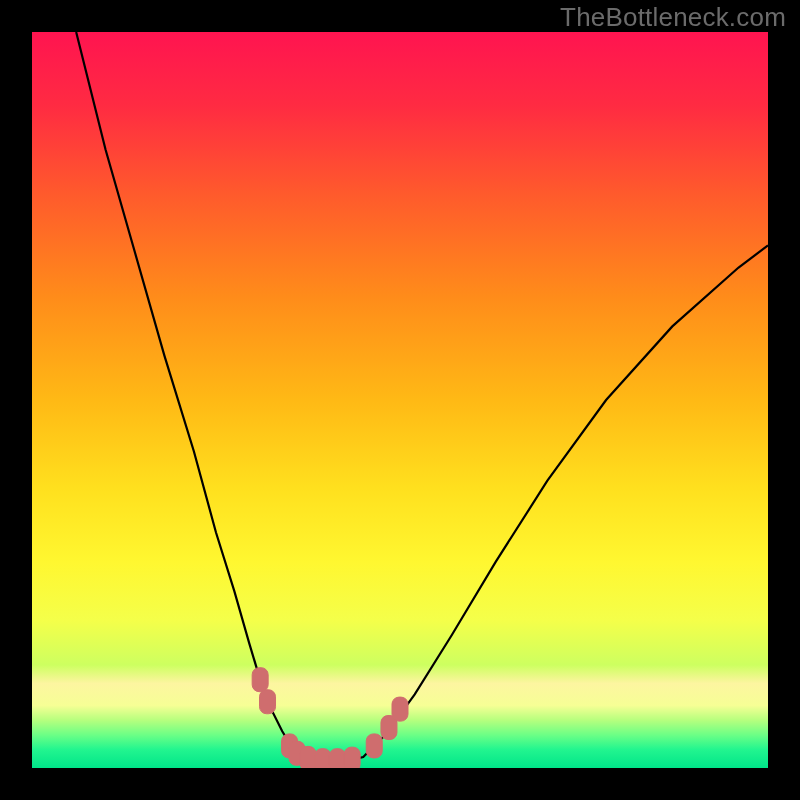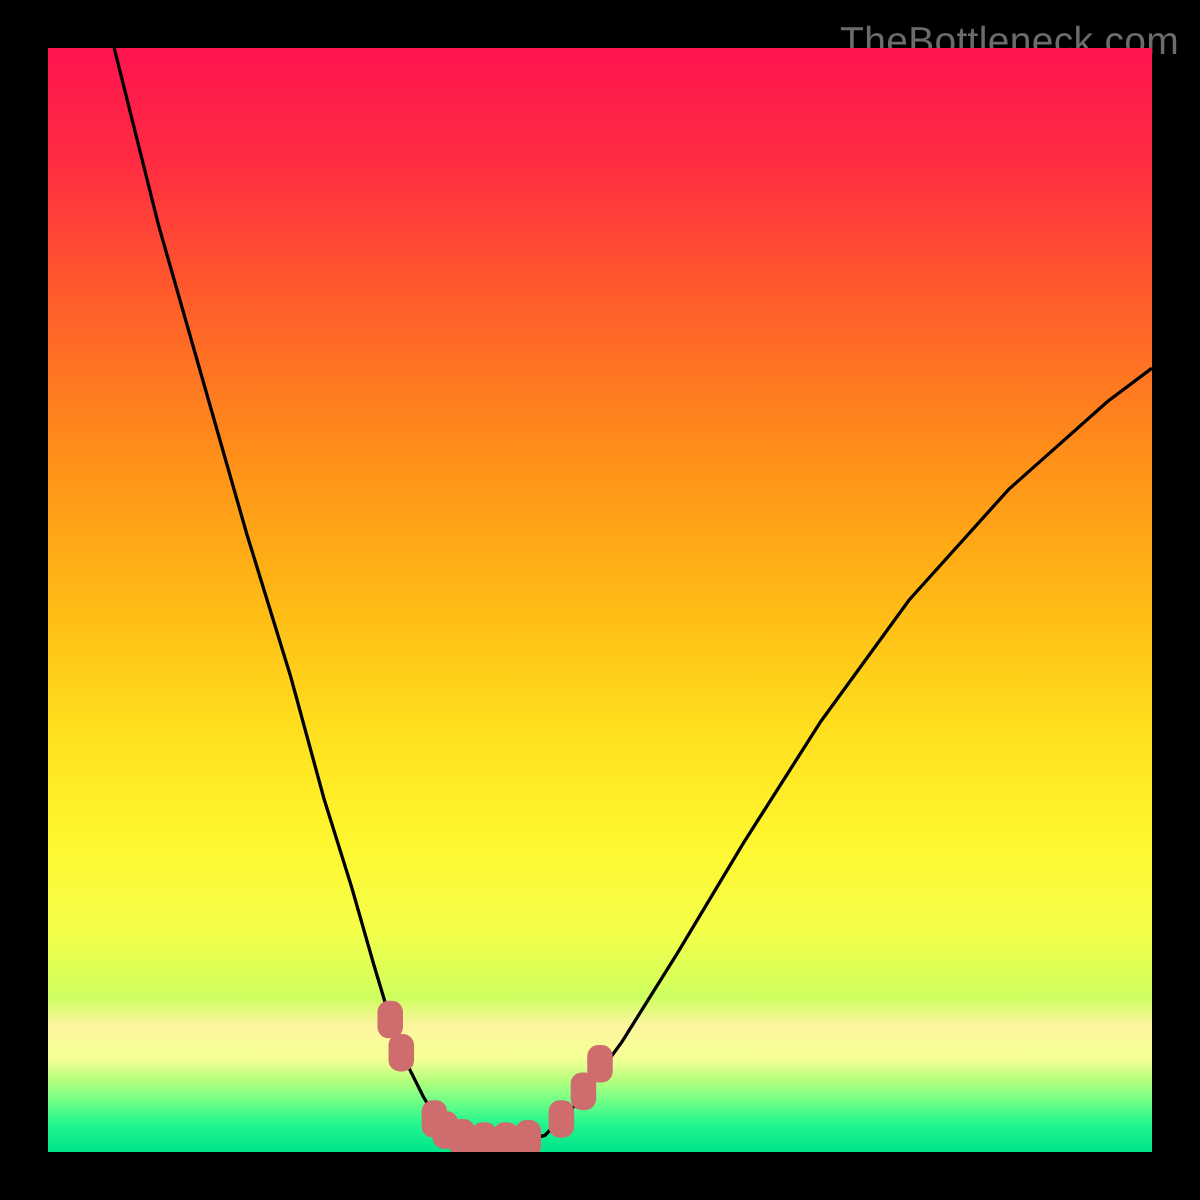--- a/index.html
+++ b/index.html
@@ -26,7 +26,7 @@
   }
   .watermark {
     position: absolute;
-    top: 12px;
+    top: 2px;
     right: 14px;
     color: #6b6b6b;
     font-size: 26px;

